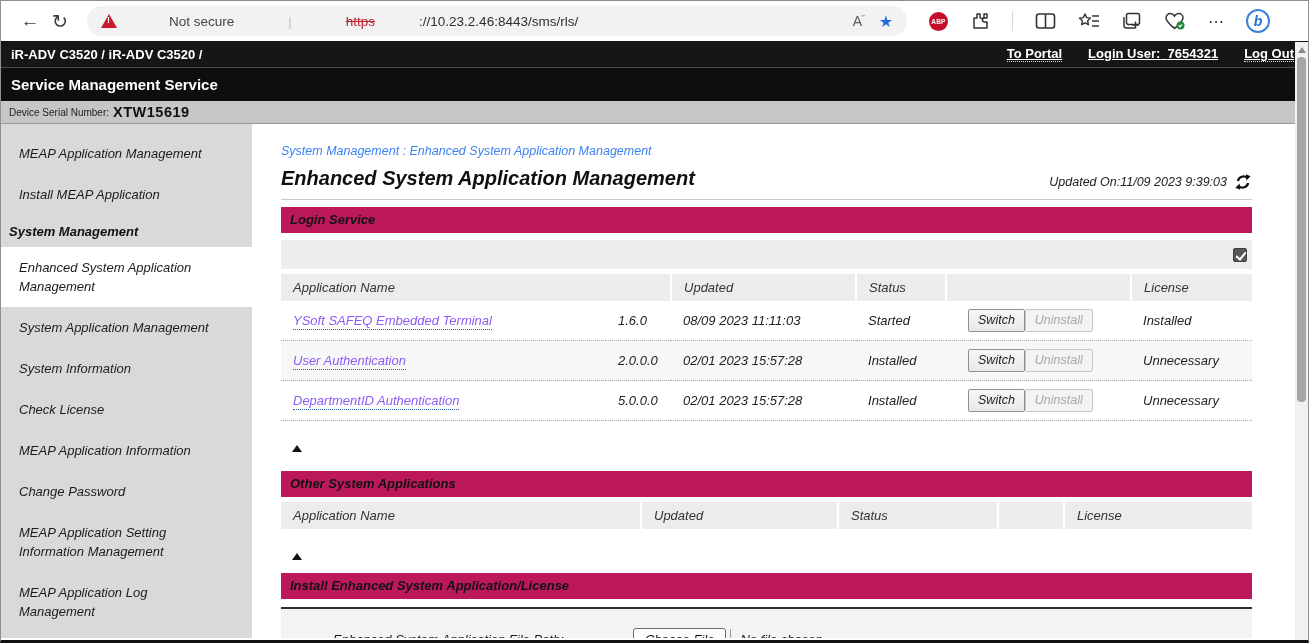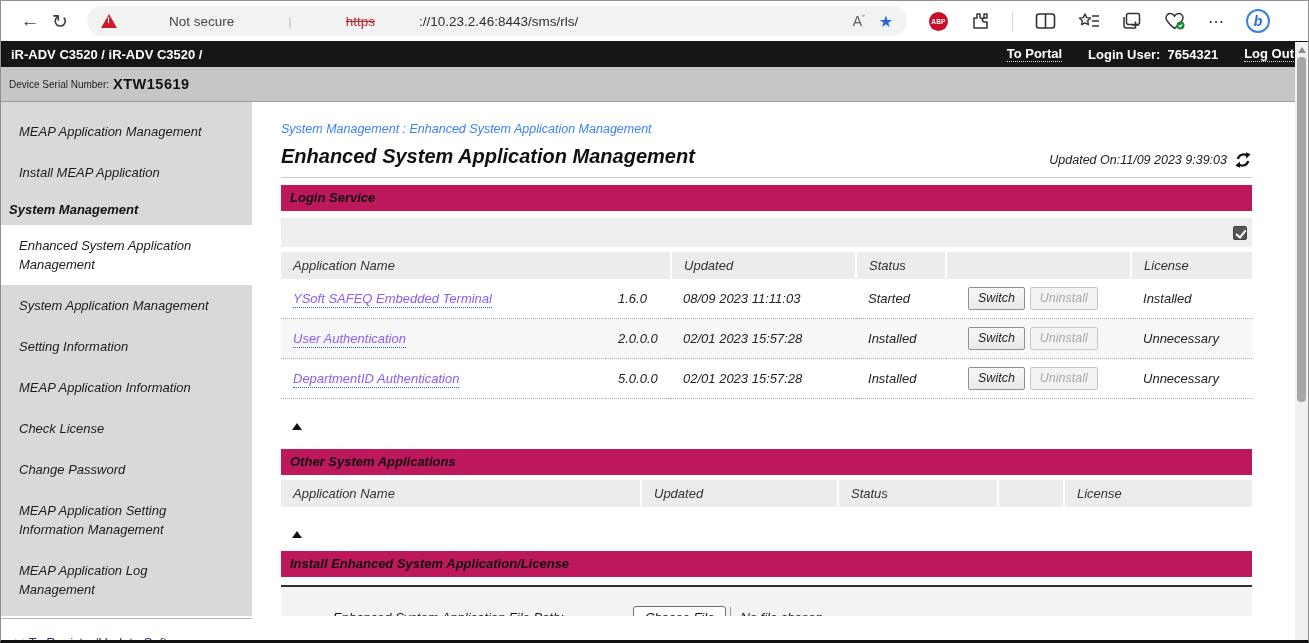--- a/index.html
+++ b/index.html
@@ -30,7 +30,7 @@
 
   
   .devbar { height:26px; background:#161616; color:#fff; display:flex; align-items:center; padding:0 14px 0 10px; font-size:13px; font-weight:bold; }
-  .devbar-right { margin-left:auto; display:flex; align-items:center; gap:26px; }
+  .devbar-right { margin-left:auto; display:flex; gap:26px;text-decoration:underline; }
   .wlink { color:#fff; border-bottom:1px dotted #ddd; cursor:pointer; }
   .loginuser { font-weight:bold; }
   .smsbar { height:34px; background:#0e0e0e; border-top:1px solid #4d4d4d; color:#fff; display:flex; align-items:center; padding-left:10px; font-size:15px; font-weight:bold; }

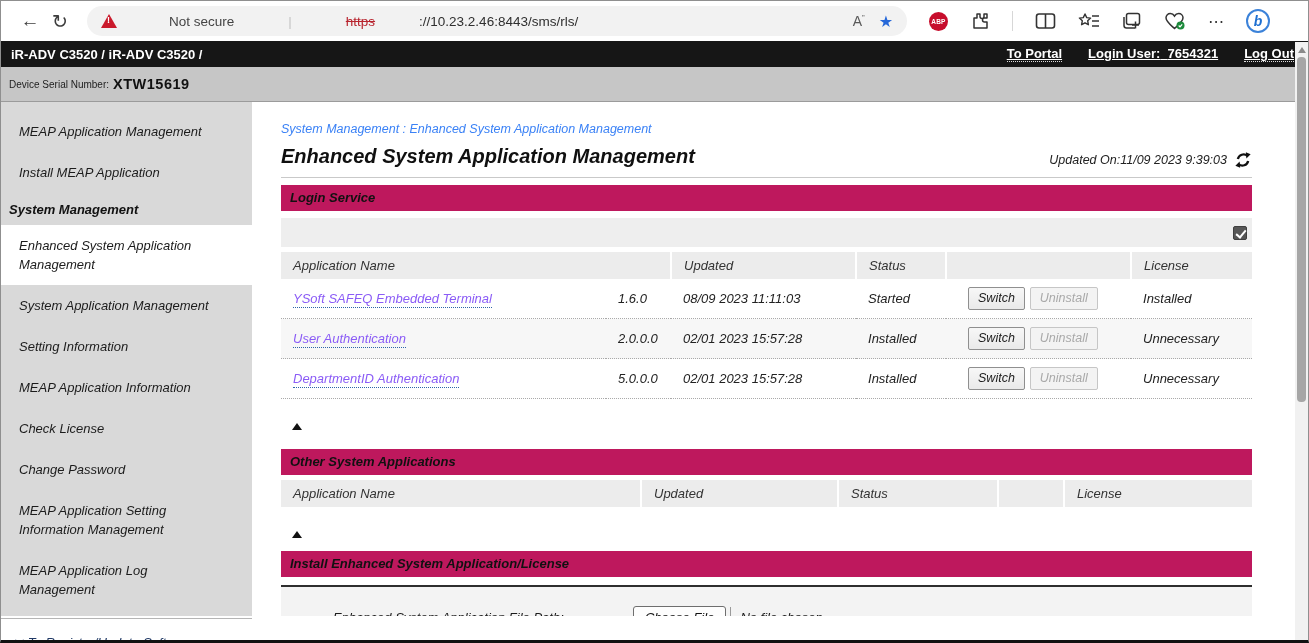--- a/index.html
+++ b/index.html
@@ -143,6 +143,9 @@
       <span class="loginuser"><span>Login User:</span>&nbsp;&nbsp;<span>7654321</span></span>
       <span class="wlink">Log Out</span>
     </span>
+  </div>
+  <div class="smsbar">
+    <span>Service Management Service</span>
   </div>
   <div class="serialbar">
     <span class="serial-label">Device Serial Number:</span>

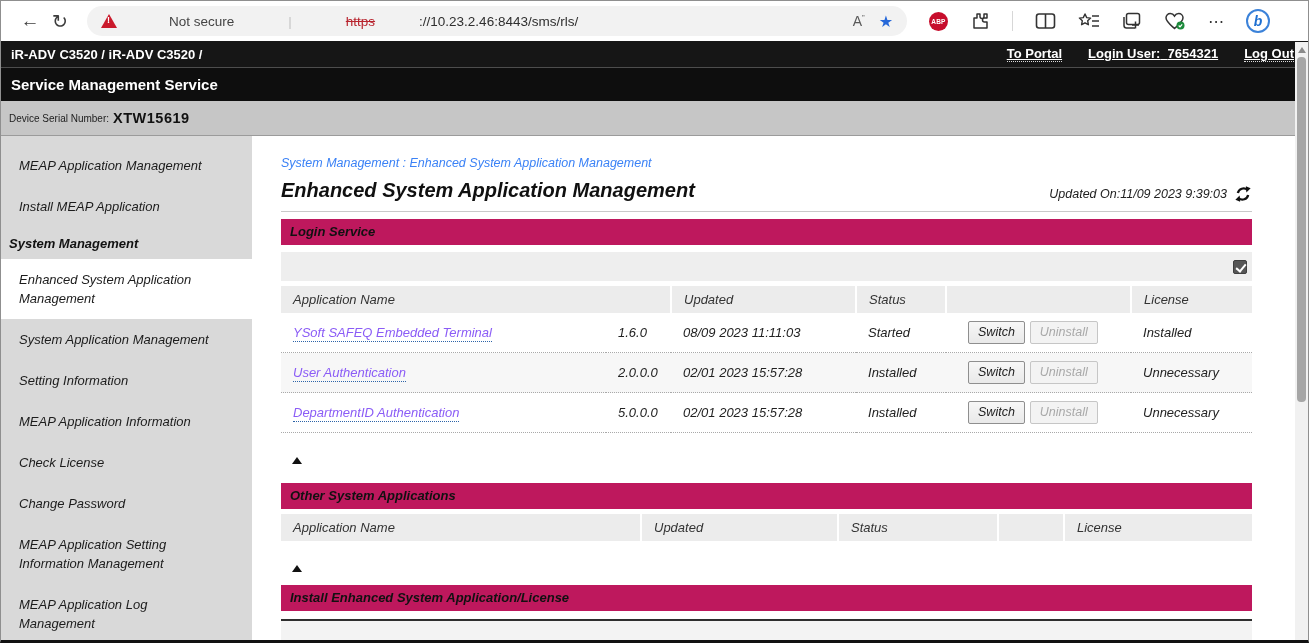--- a/index.html
+++ b/index.html
@@ -34,7 +34,7 @@
   .wlink { color:#fff; border-bottom:1px dotted #ddd; cursor:pointer; }
   .loginuser { font-weight:bold; }
   .smsbar { height:34px; background:#0e0e0e; border-top:1px solid #4d4d4d; color:#fff; display:flex; align-items:center; padding-left:10px; font-size:15px; font-weight:bold; }
-  .serialbar { height:35px; background:#c6c6c6; border-bottom:1px solid #9b9b9b; display:flex; align-items:center; padding-left:8px; }
+  .serialbar { height:23px; background:#c6c6c6; border-bottom:1px solid #9b9b9b; display:flex; align-items:center; padding-left:8px; }
   .serial-label { font-size:10px; color:#1d1d1d; margin-right:4px; }
   .serial-value { font-size:14.5px; font-weight:bold; color:#111; letter-spacing:.5px; }
 

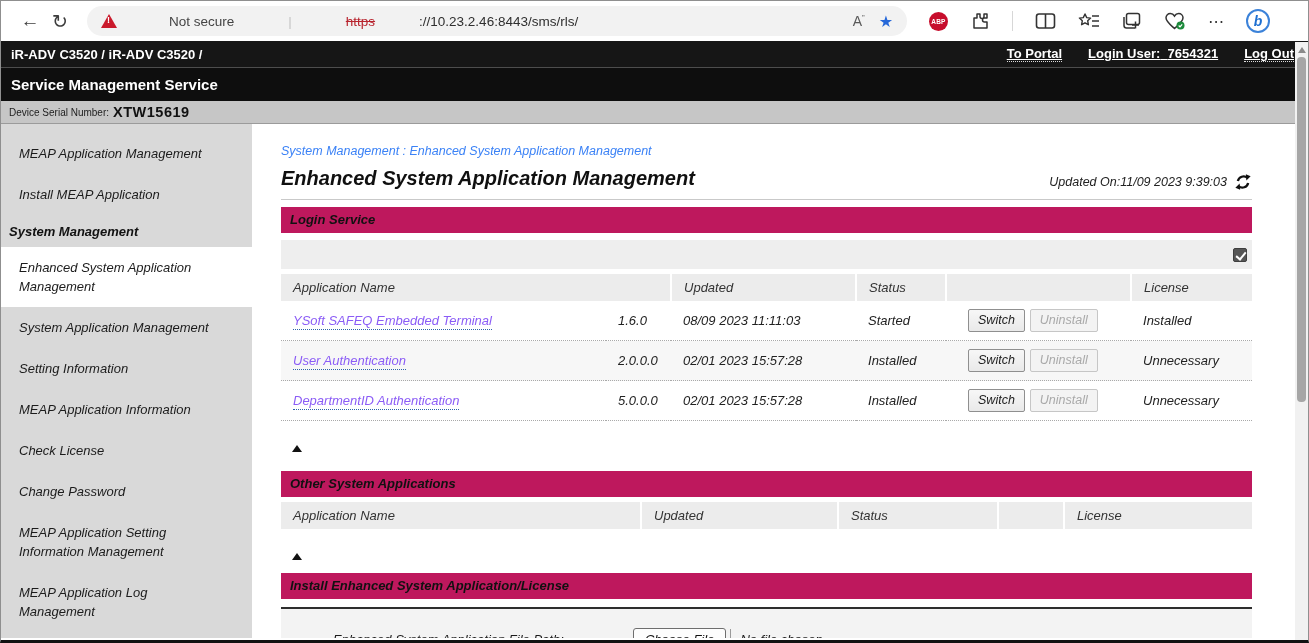--- a/index.html
+++ b/index.html
@@ -65,7 +65,7 @@
   tr.alt td { background:#f7f7f7; }
   .applink { color:#8b5cf6; border-bottom:1px dotted #2d64a8; padding-bottom:1px; cursor:pointer;margin-top:16px; }
   .btn { display:inline-block; font-size:12.5px; padding:3px 9px 4px 9px; border-radius:2px; background:linear-gradient(#f7f7f7,#e9e9e9); cursor:pointer; }
-  .btn.switch { border:1px solid #8f8f8f; color:#1d1d1d; margin-right:5px; }
+  .btn.switch { border:1px solid #8f8f8f; color:#1d1d1d; }
   .btn.uninstall { border:1px solid #c6c6c6; color:#a9a9a9; background:#f3f3f3; cursor:default; }
   .totop { margin:7px 0 0 11px; display:inline-block; cursor:pointer; }
   .totop .bar { width:11px; height:2px; background:#111; margin-bottom:1px; }

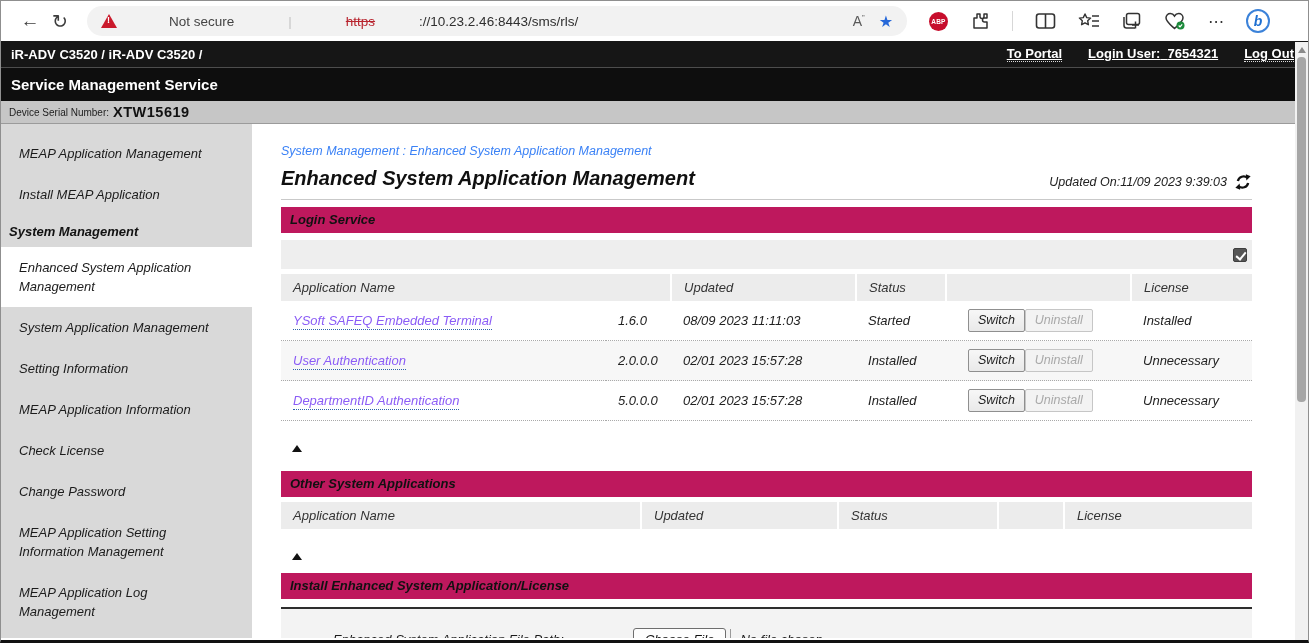--- a/index.html
+++ b/index.html
@@ -160,7 +160,7 @@
       <div class="sb-group">System Management</div>
       <div class="sb-item selected">Enhanced System Application Management</div>
       <div class="sb-item">System Application Management</div>
-      <div class="sb-item">Setting Information</div>
+      <div class="sb-item">System Information</div>
       <div class="sb-item">MEAP Application Information</div>
       <div class="sb-item">Check License</div>
       <div class="sb-item">Change Password</div>

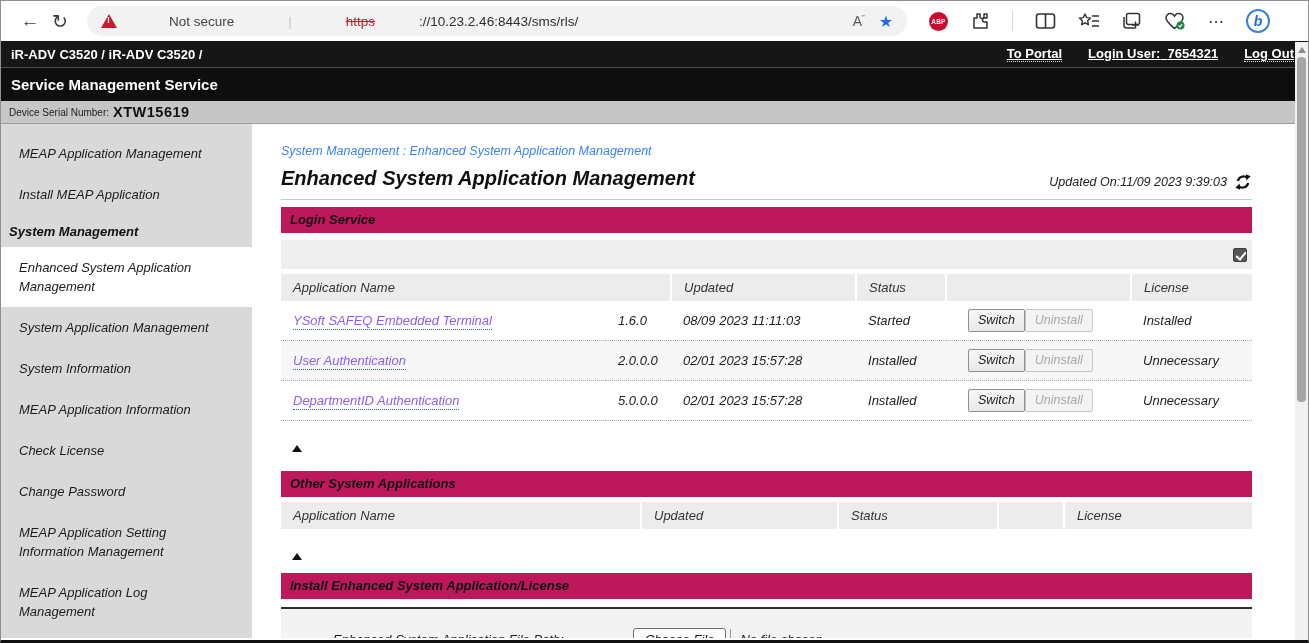--- a/index.html
+++ b/index.html
@@ -161,8 +161,8 @@
       <div class="sb-item selected">Enhanced System Application Management</div>
       <div class="sb-item">System Application Management</div>
       <div class="sb-item">System Information</div>
+      <div class="sb-item">Check License</div>
       <div class="sb-item">MEAP Application Information</div>
-      <div class="sb-item">Check License</div>
       <div class="sb-item">Change Password</div>
       <div class="sb-item">MEAP Application Setting Information Management</div>
       <div class="sb-item">MEAP Application Log Management</div>

